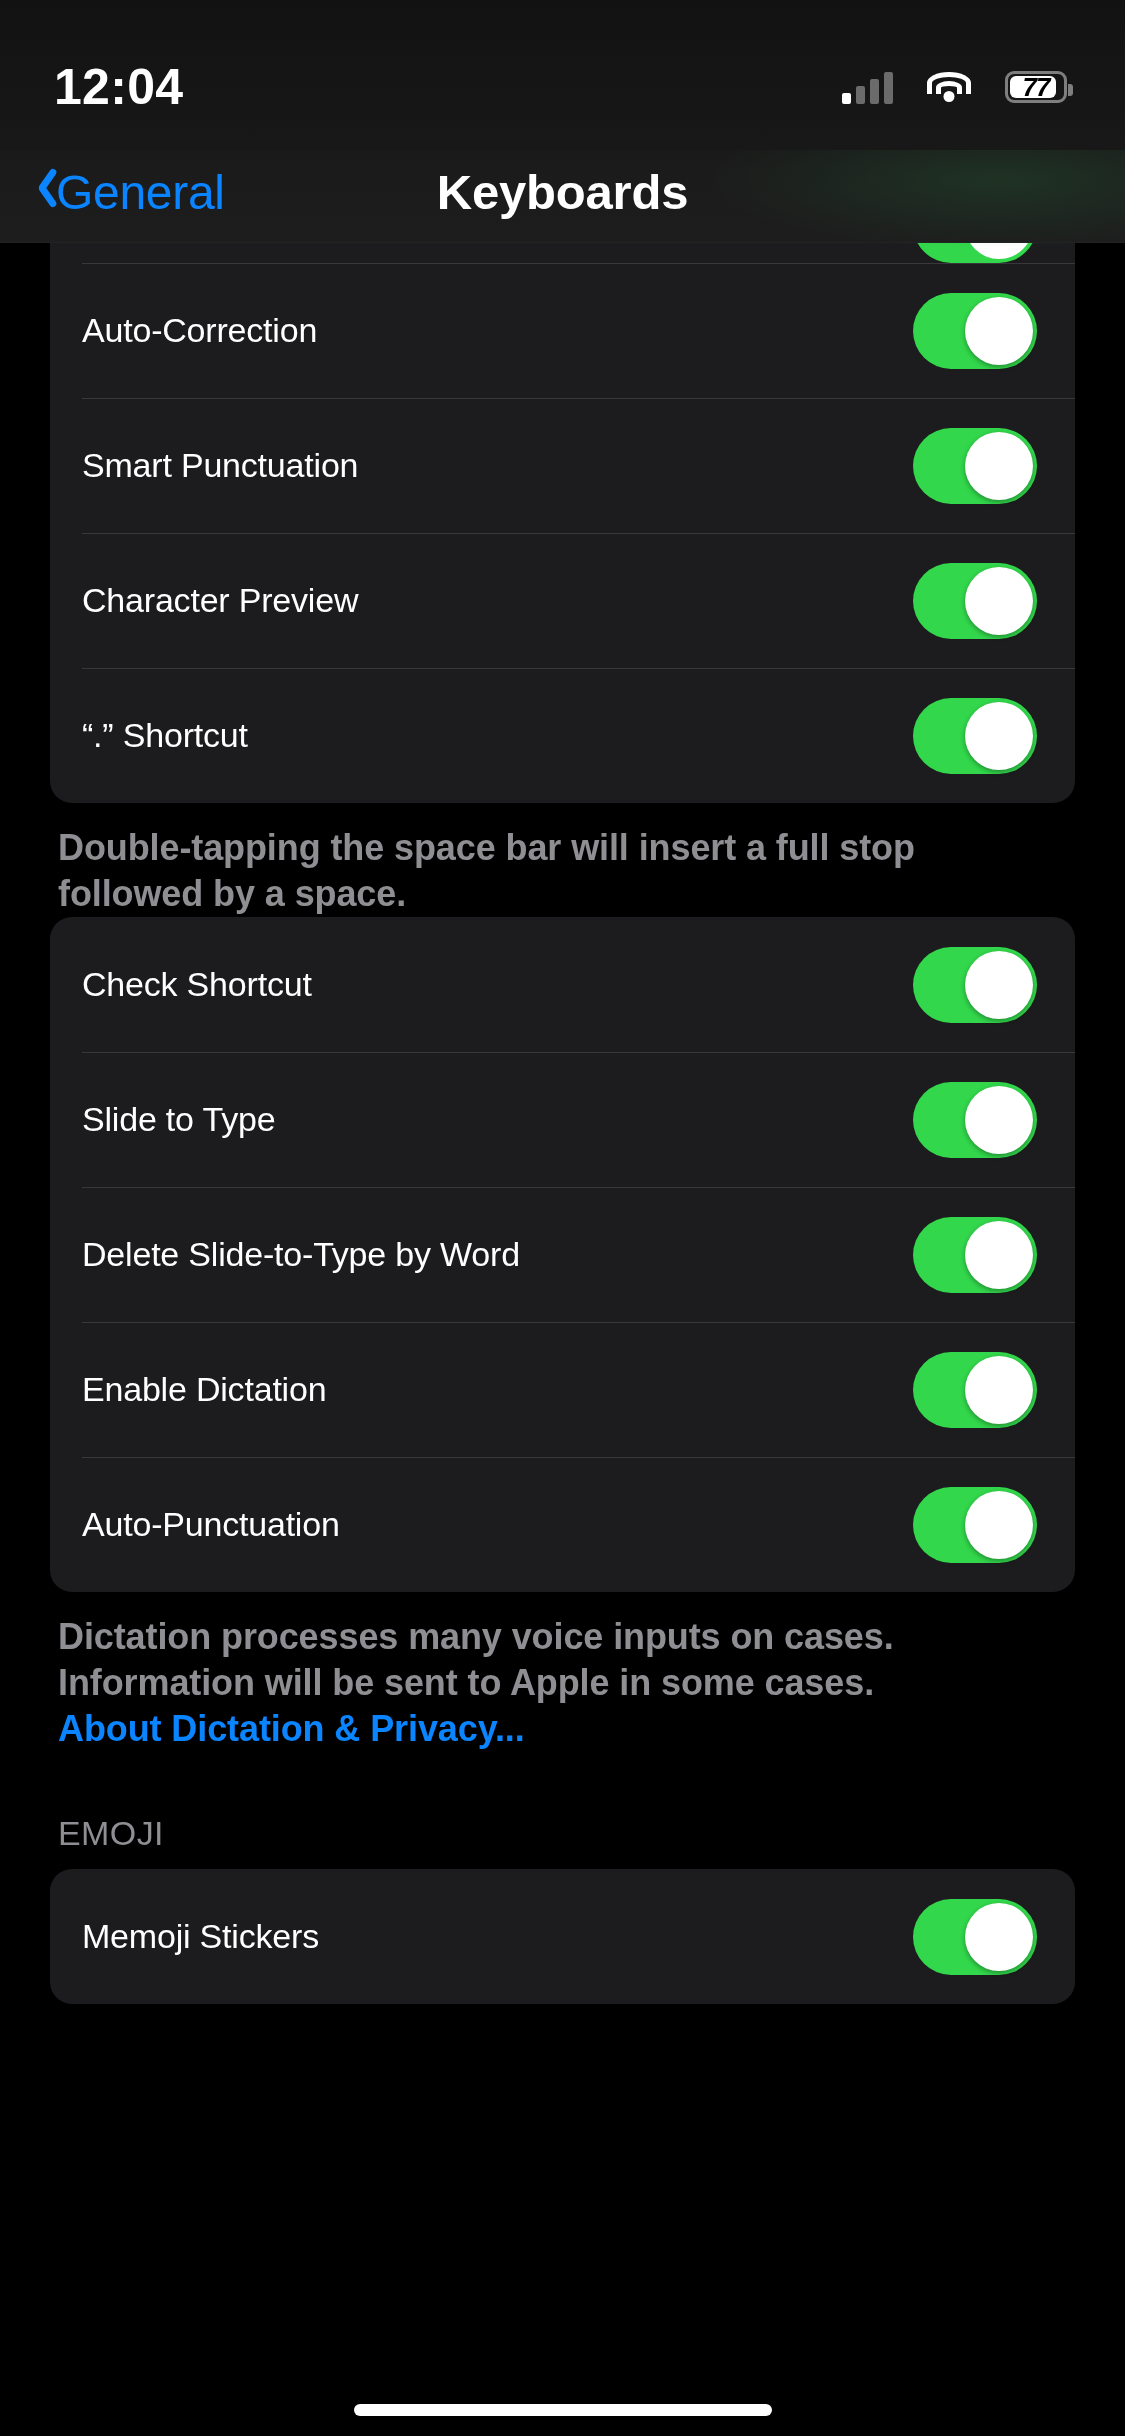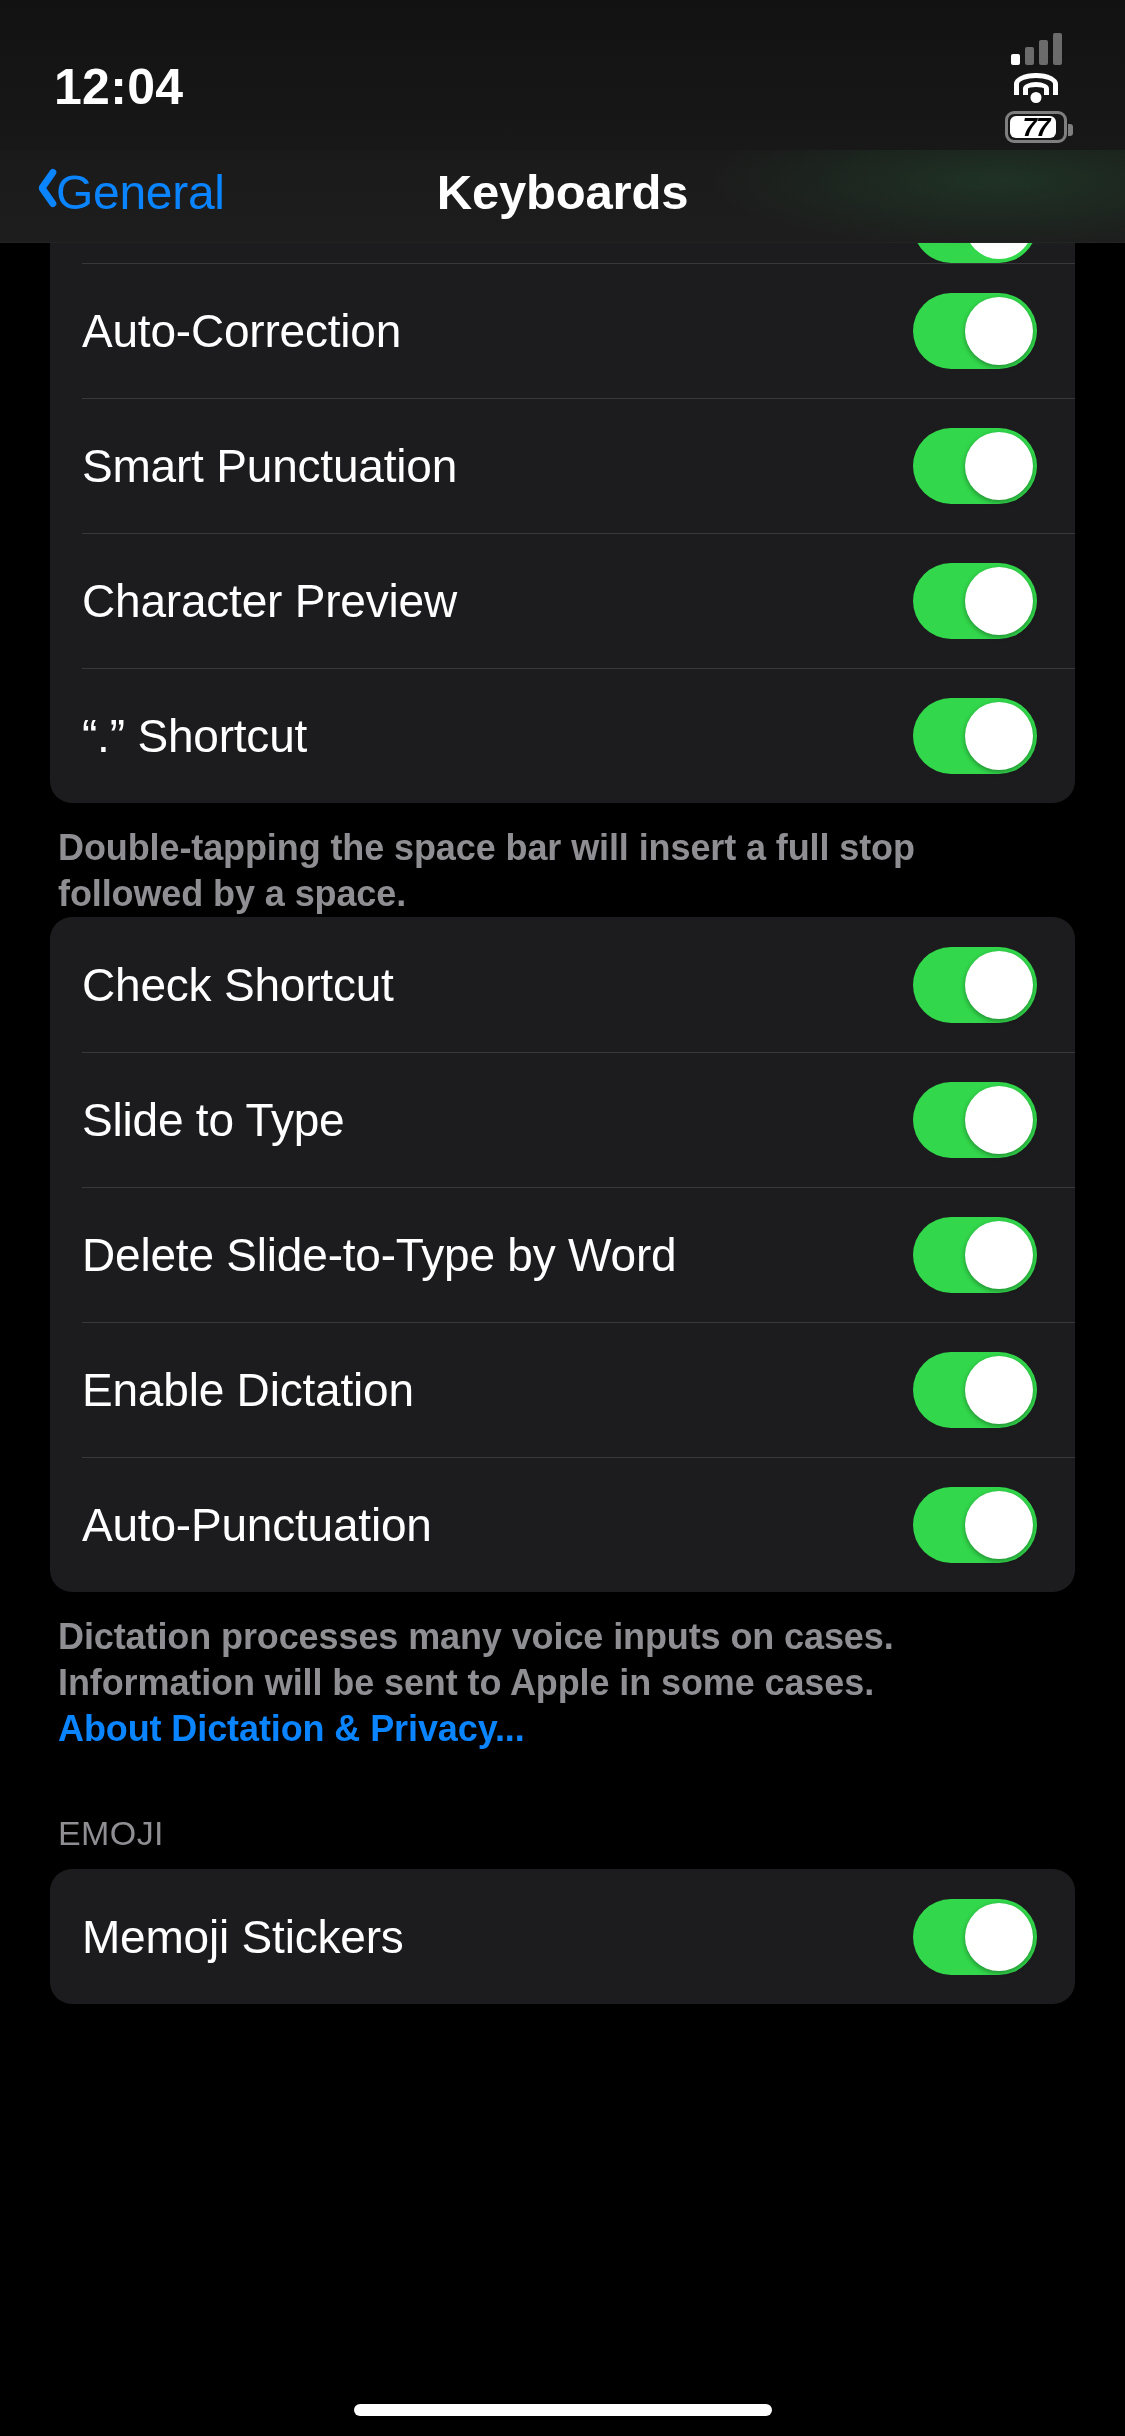--- a/index.html
+++ b/index.html
@@ -21,7 +21,7 @@
     z-index:40;
   }
   .sb-time { color:#fff; font-size:50px; font-weight:600; letter-spacing:0.3px; padding-top:24px; }
-  .sb-right { display:flex; align-items:center; gap:6px; padding-top:24px;flex-direction:column; }
+  .sb-right { display:flex; align-items:center; gap:34px; padding-top:24px; }
   .sig { display:flex; align-items:flex-end; gap:5px; height:34px; }
   .sig i { display:block; width:9px; background:#fff; border-radius:2px; }
   .sig i.b1 { height:11px; }

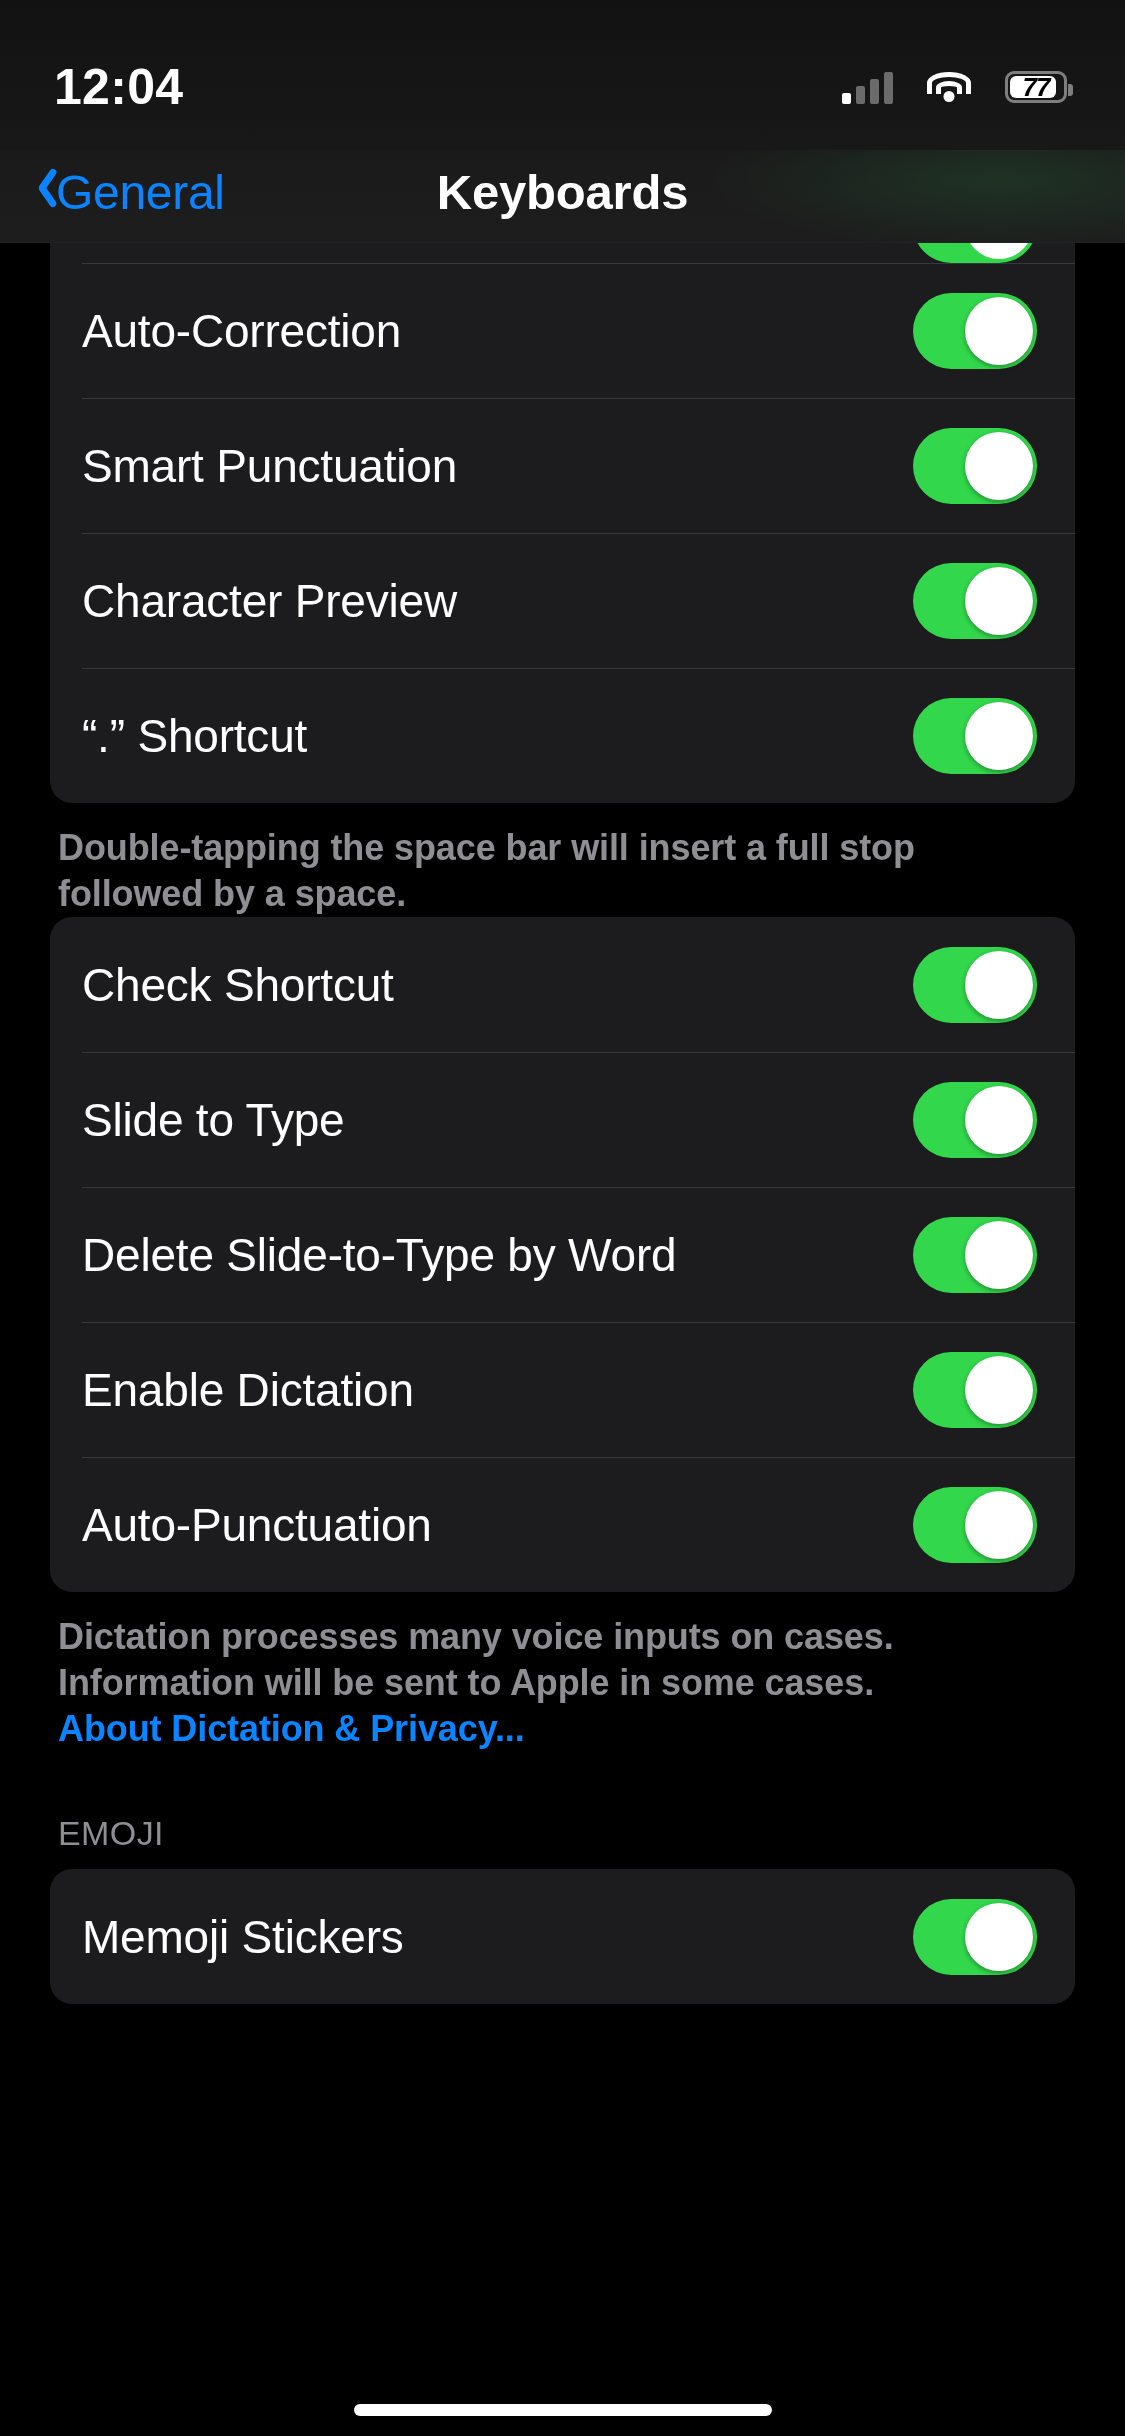--- a/index.html
+++ b/index.html
@@ -78,7 +78,7 @@
     content:""; position:absolute; top:0; left:32px; right:0; height:1px; background:#38383A;
   }
   .row-partial { height:20px; }
-  .row-label { color:#fff; font-size:46px; letter-spacing:-0.2px; flex:1; white-space:nowrap; }
+  .row-label { color:#fff; font-size:34px; letter-spacing:-0.2px; flex:1; white-space:nowrap; }
 
   
   .toggle { width:124px; height:76px; border-radius:38px; position:relative; flex:0 0 auto; }

